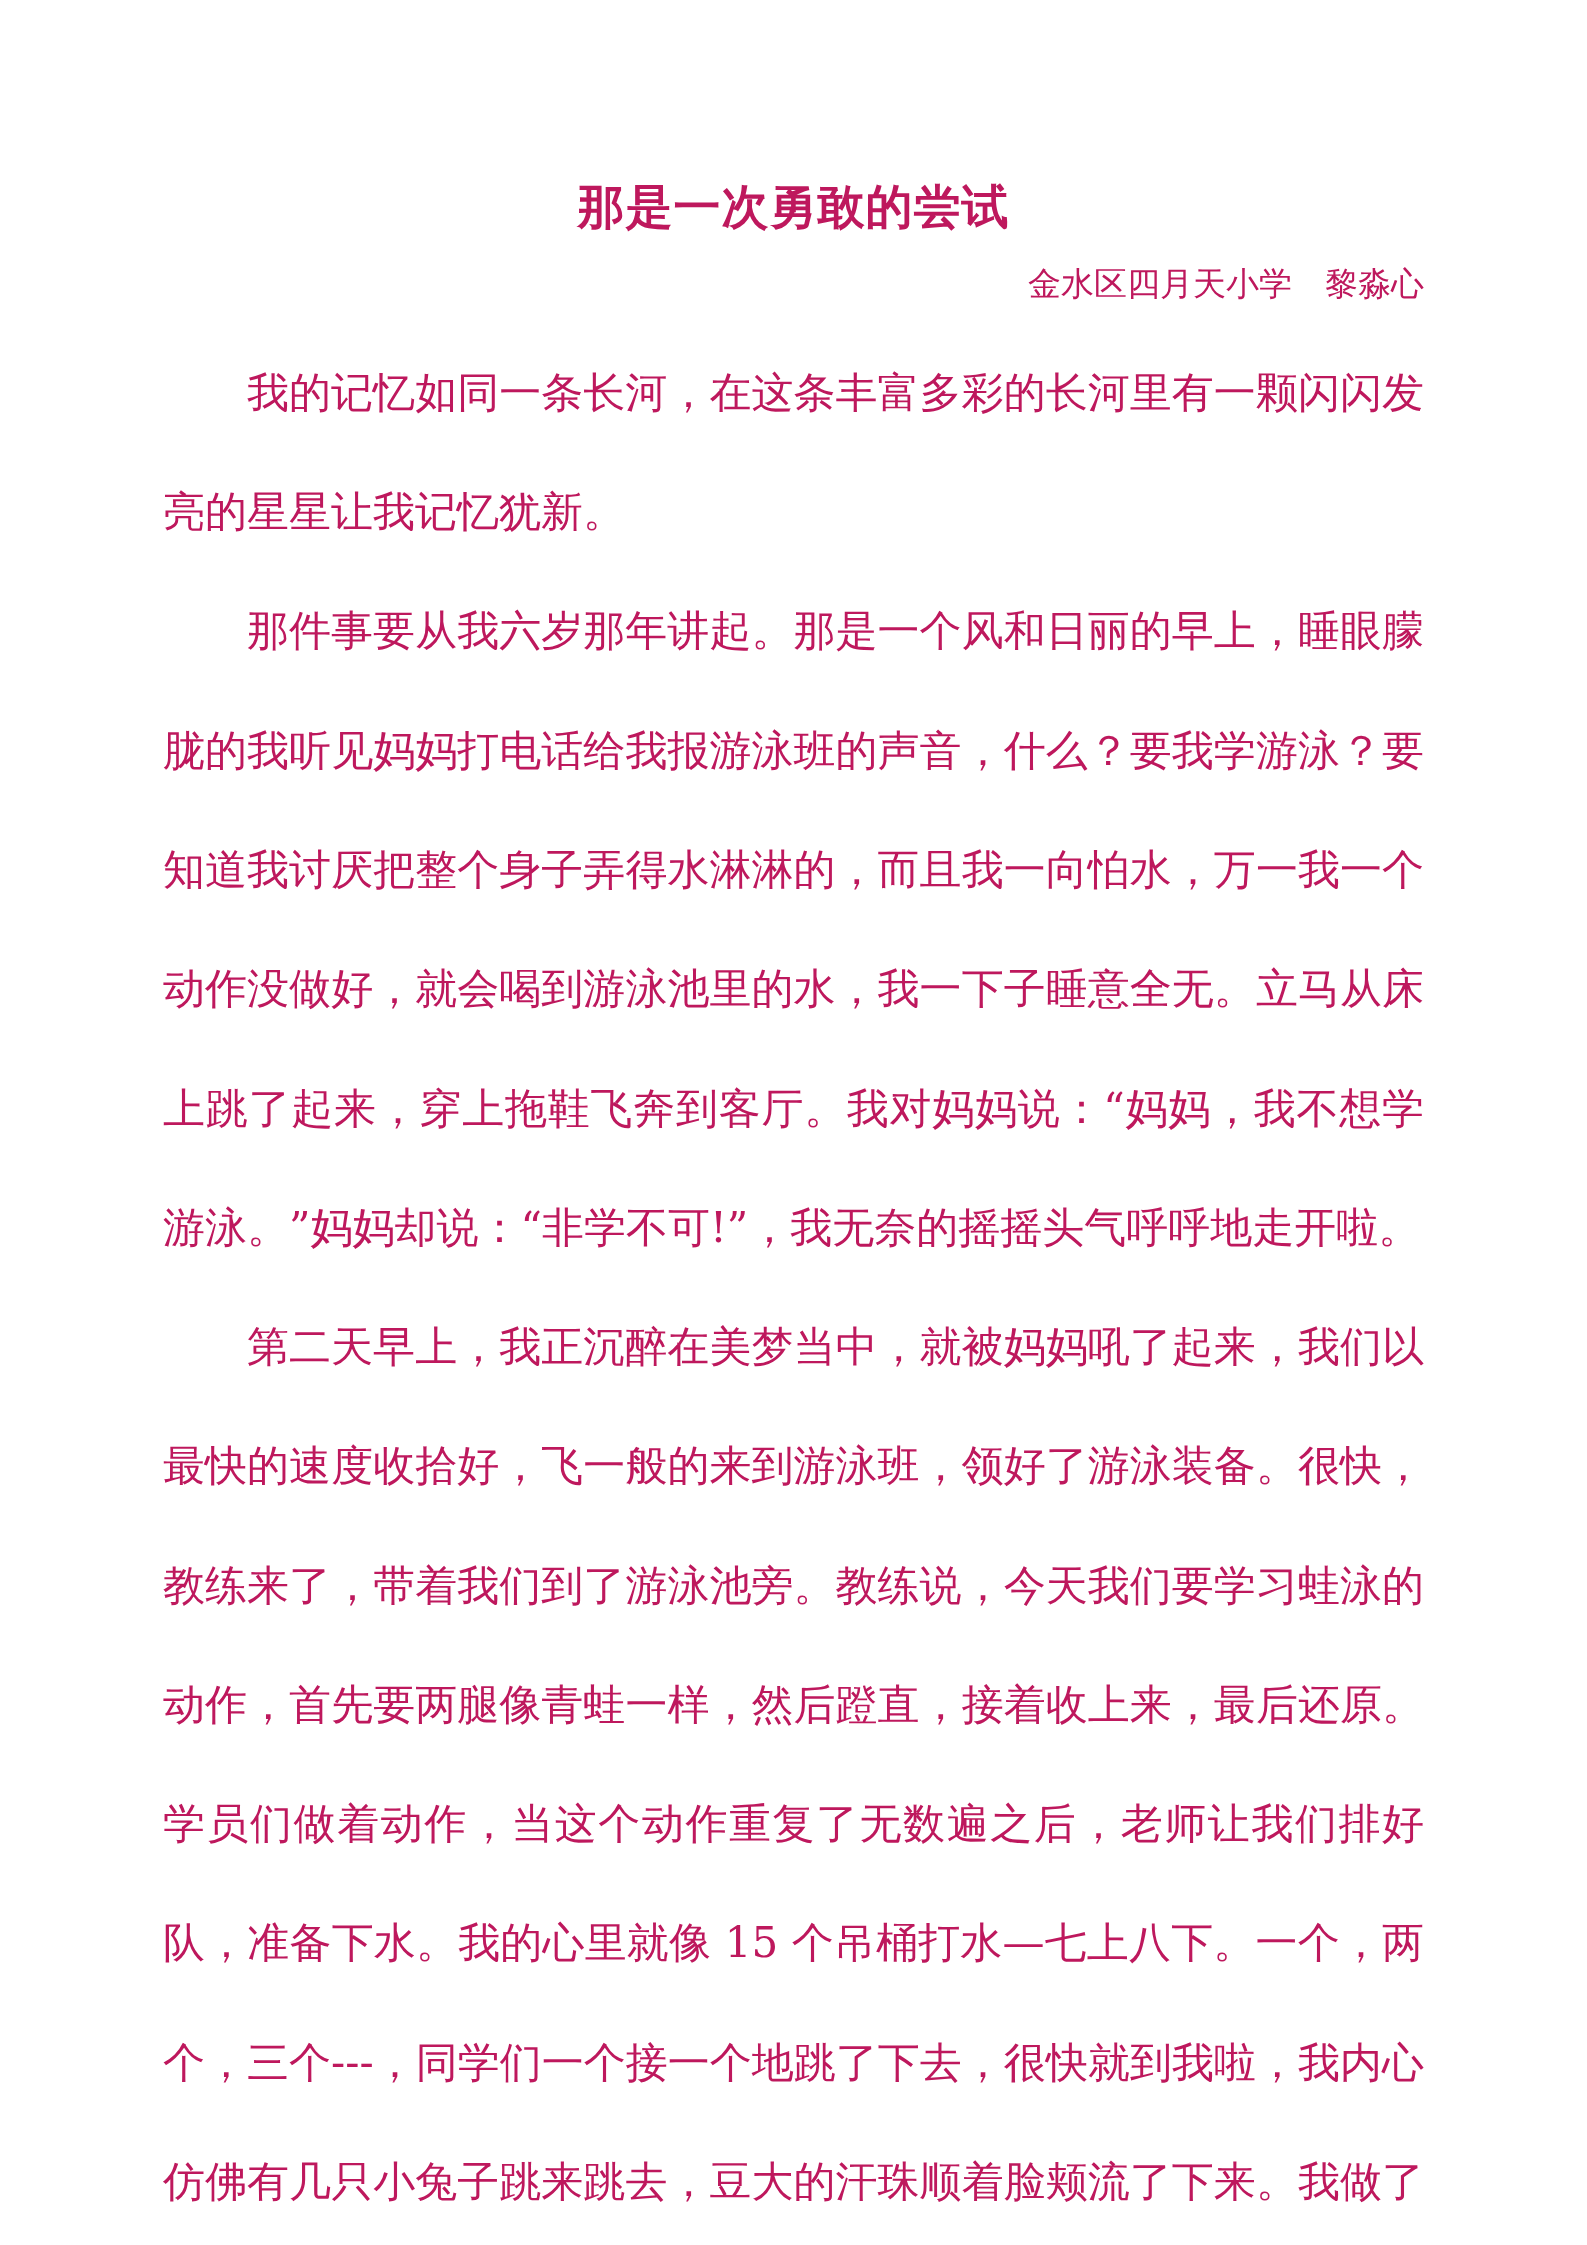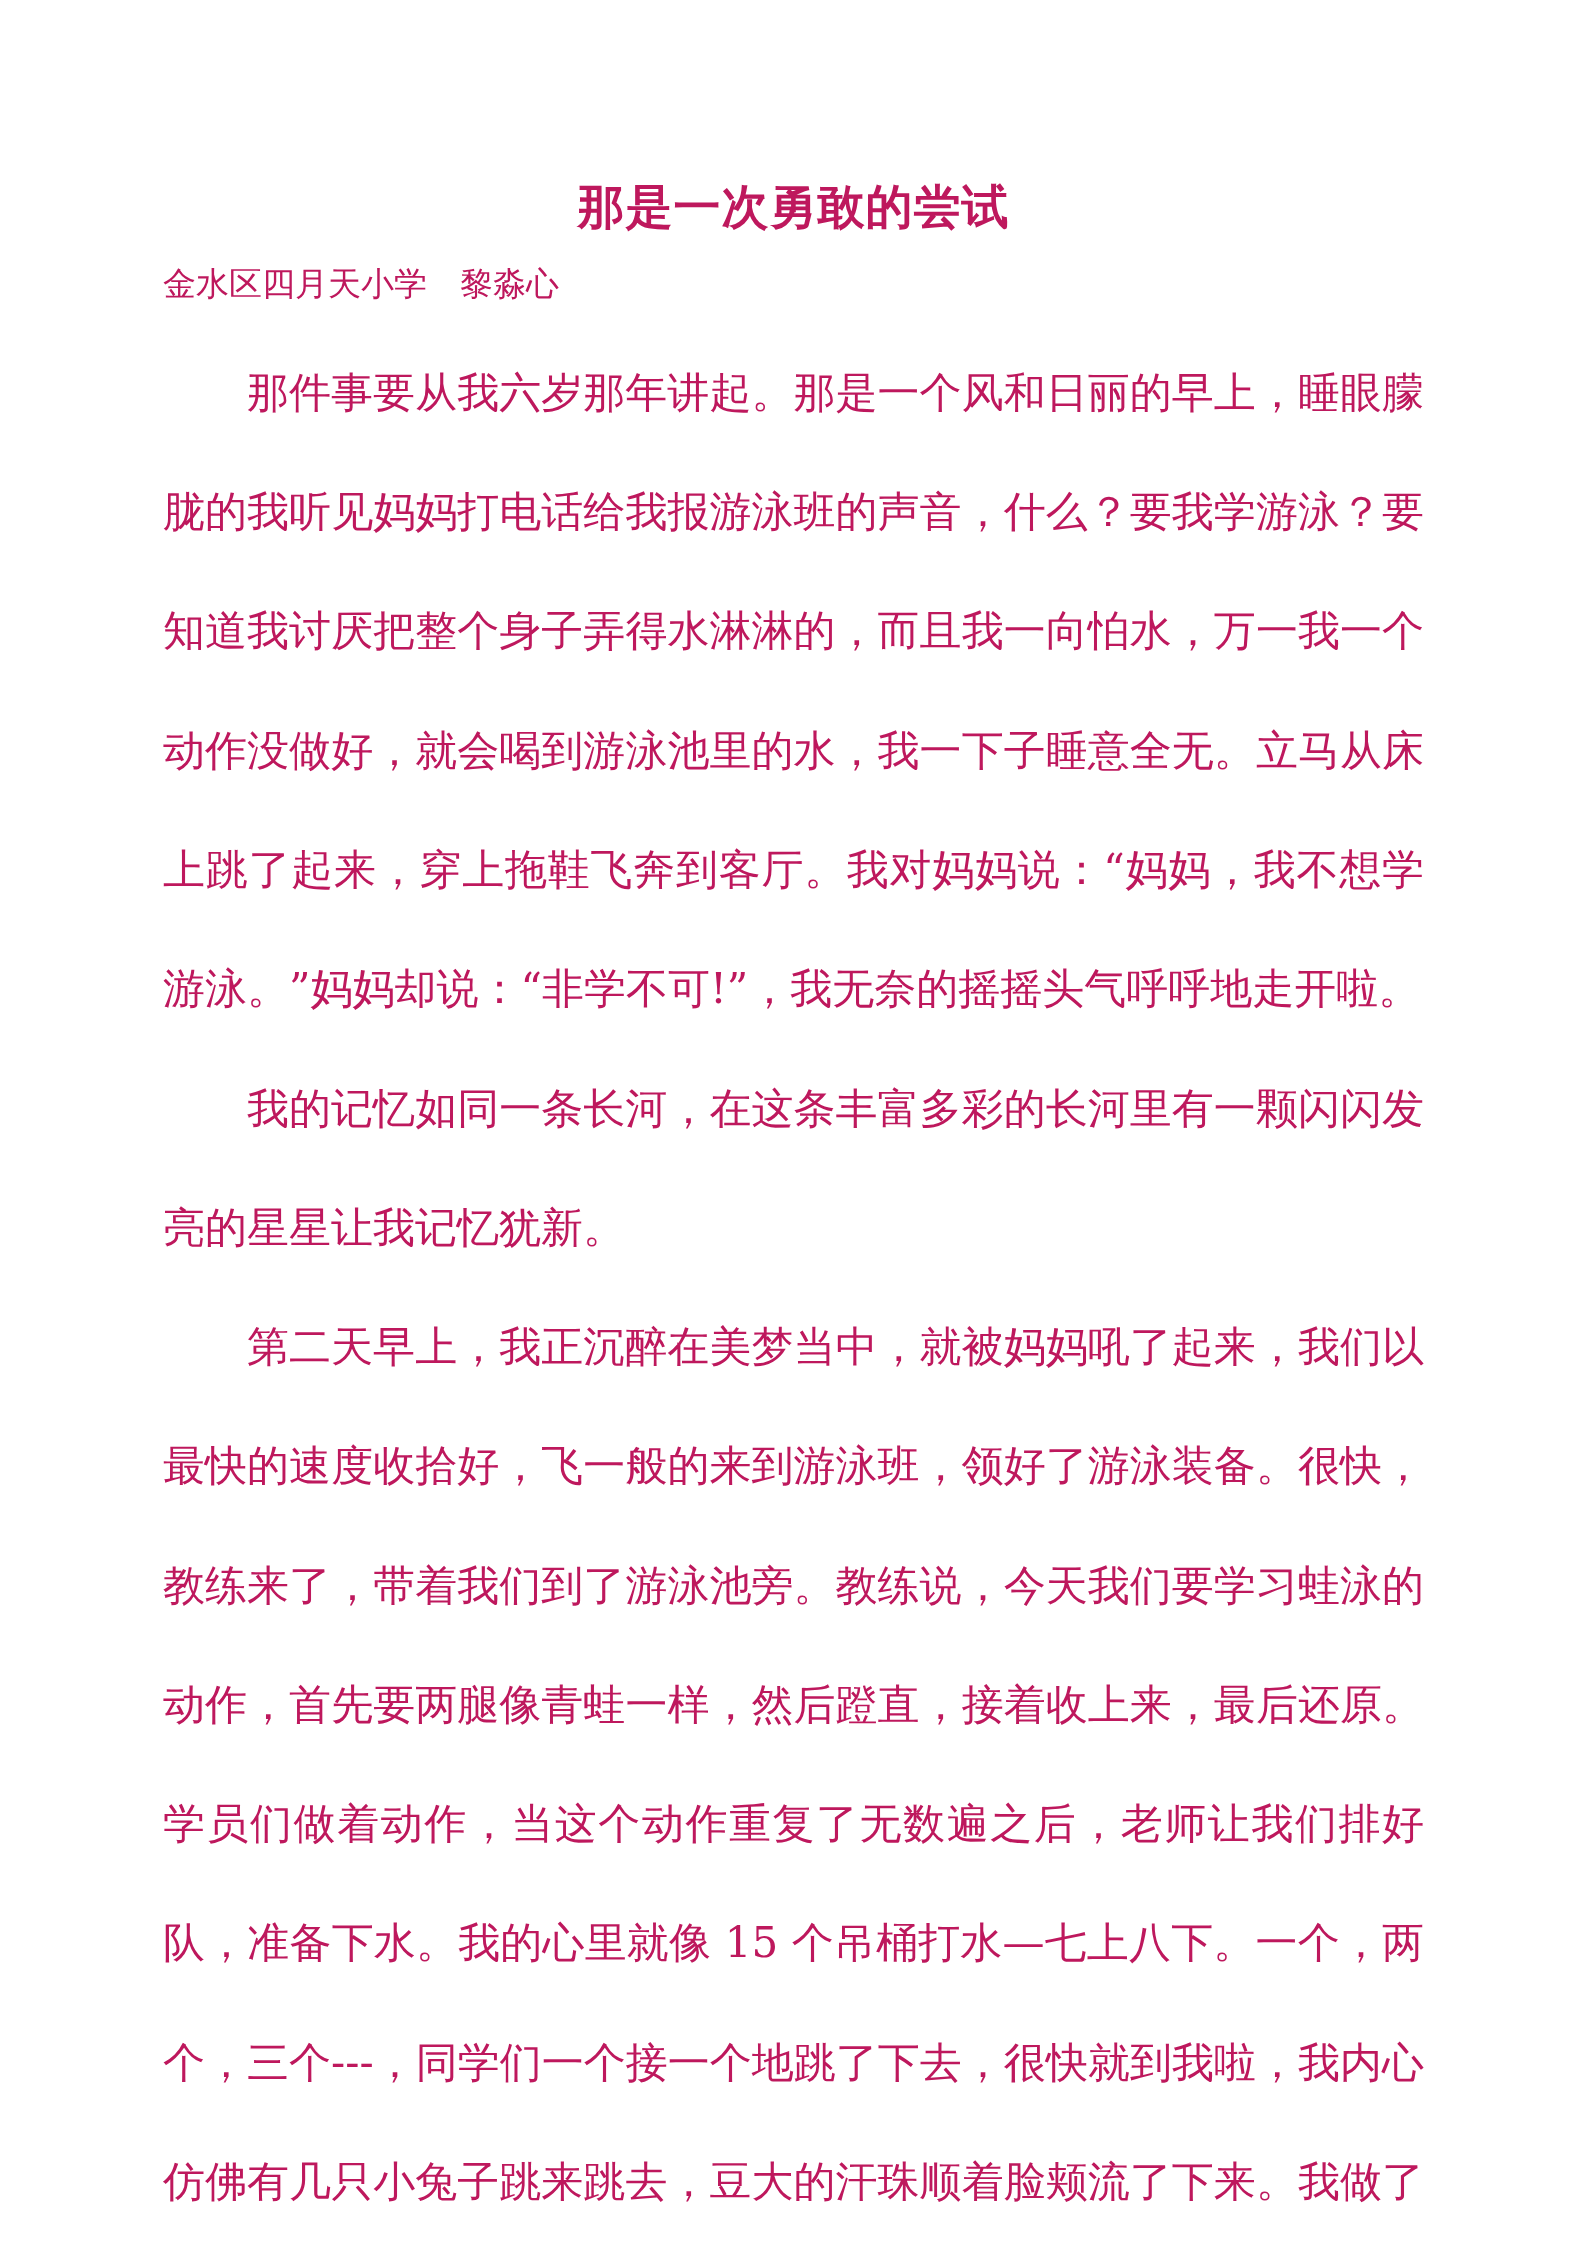--- a/index.html
+++ b/index.html
@@ -29,7 +29,7 @@
   }
   .doc-byline {
     margin: 24px 0 0 0;
-    text-align: left;
+    text-align: right;
     font-size: 33px;
     font-weight: normal;
     line-height: 1.4;

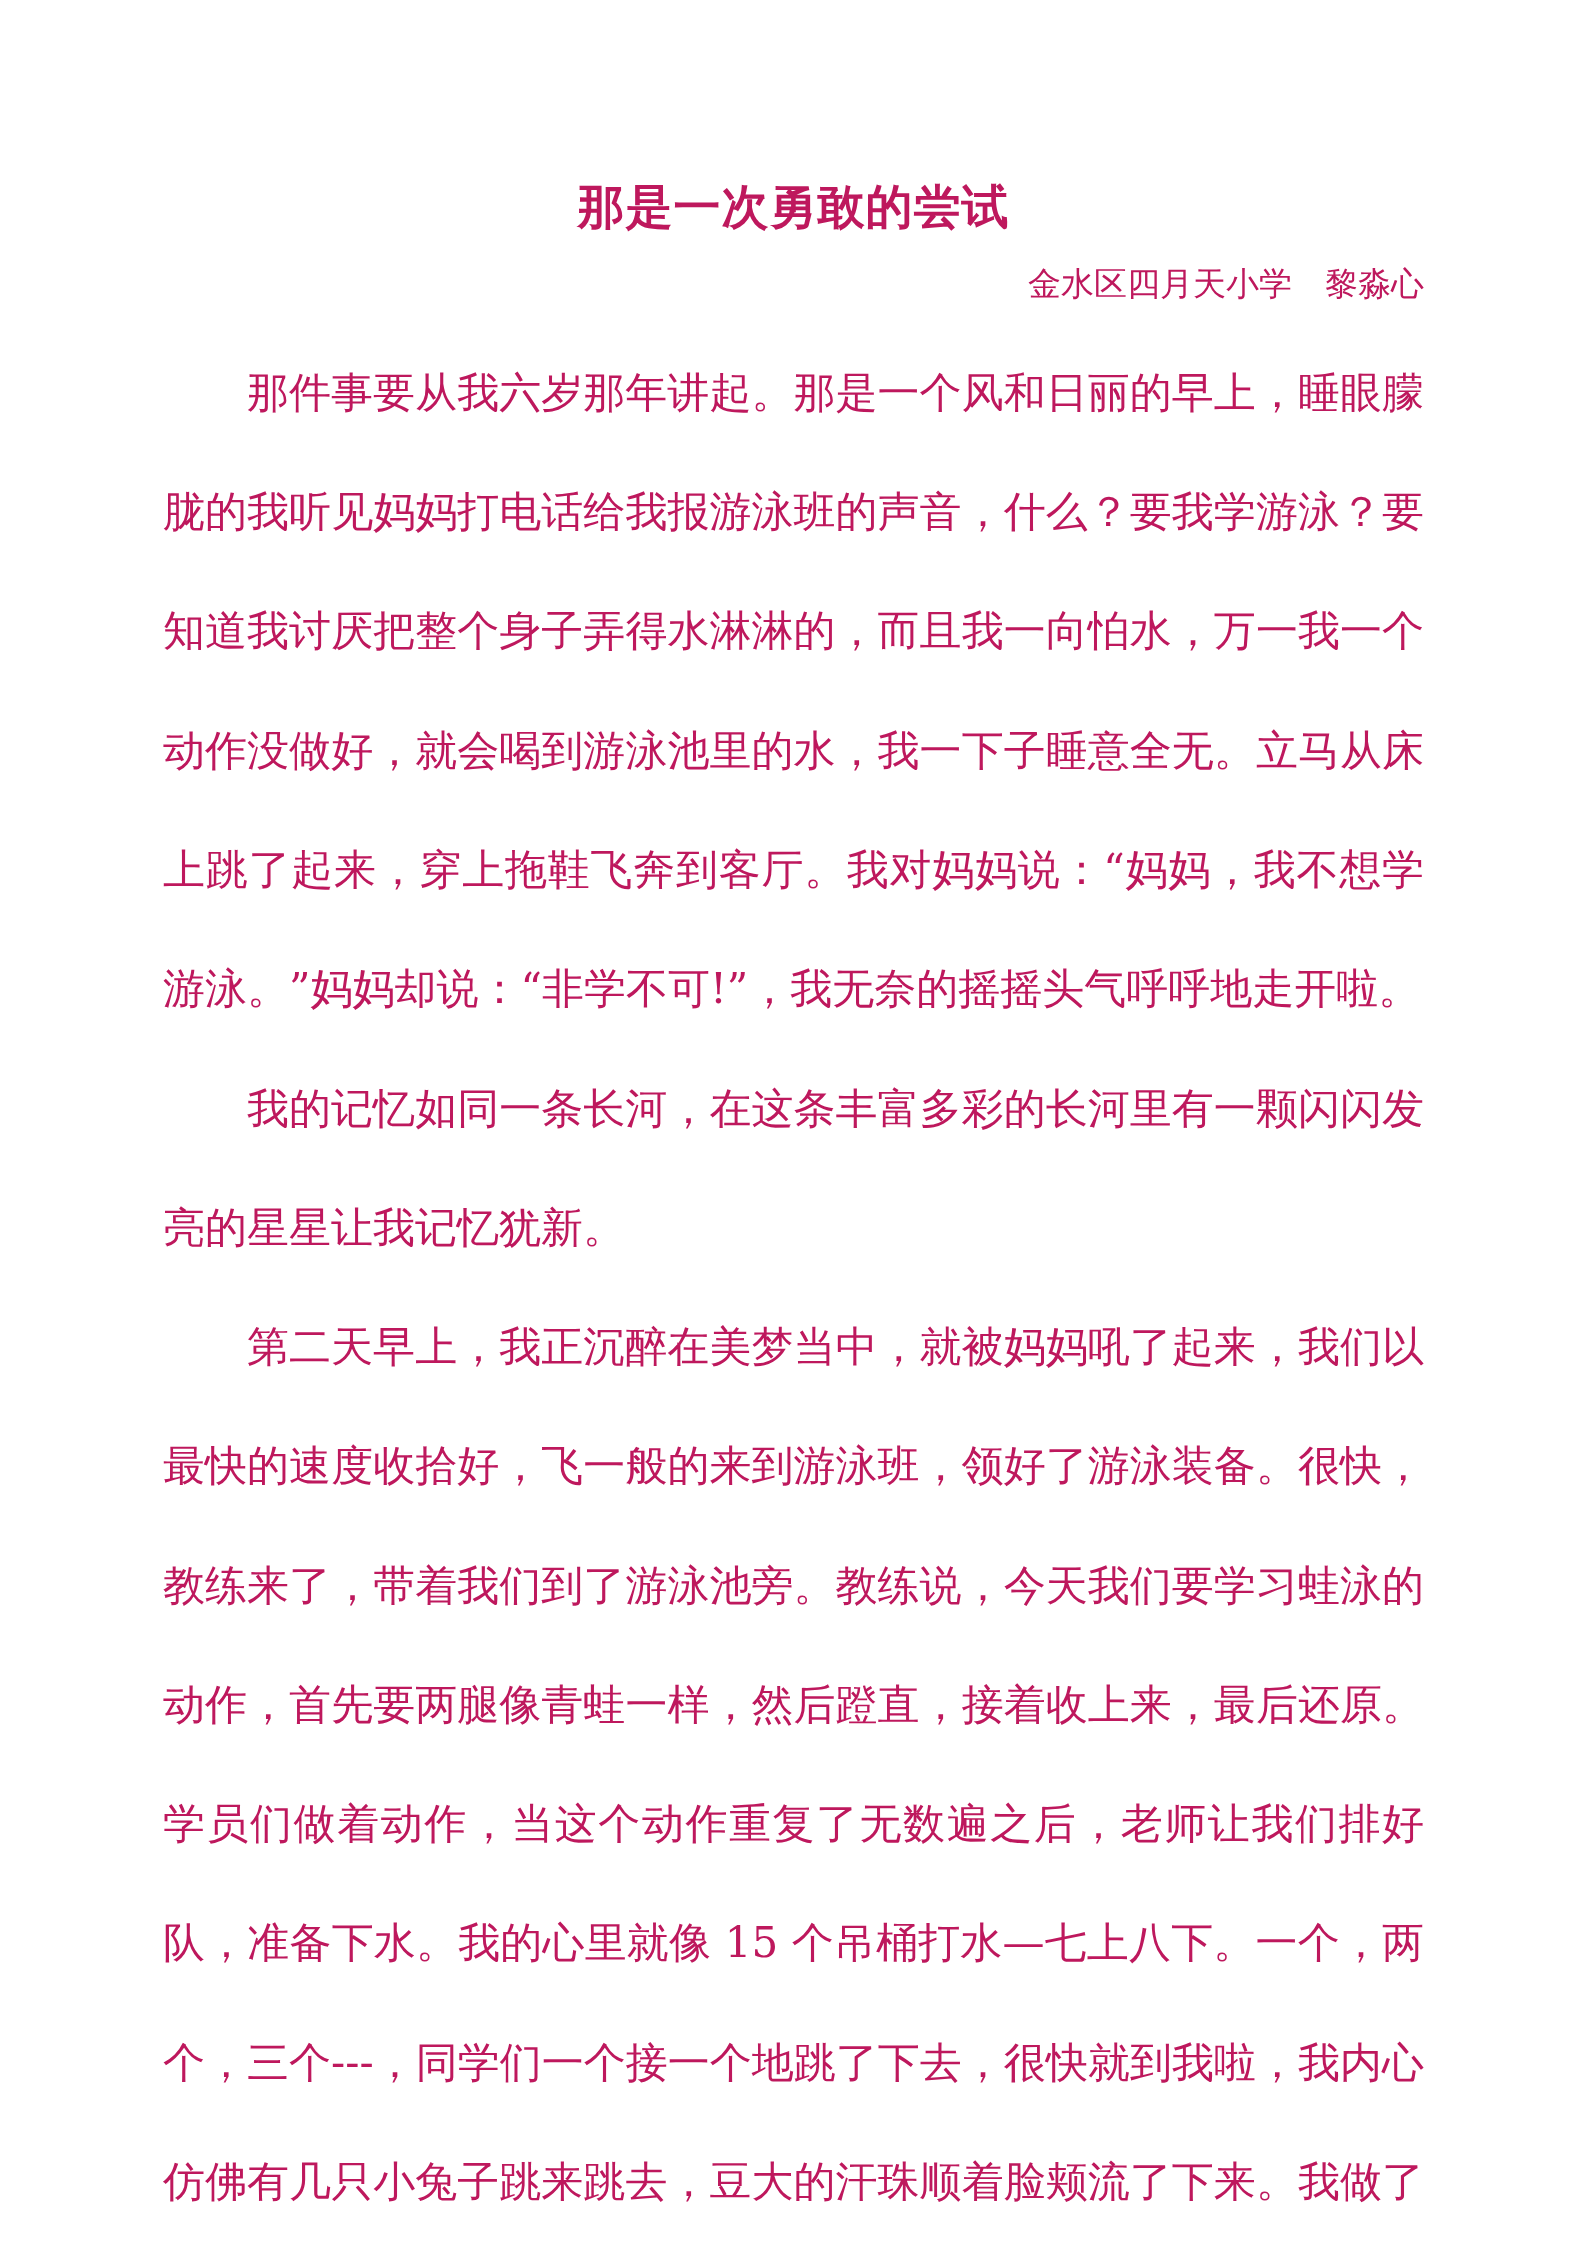--- a/index.html
+++ b/index.html
@@ -56,8 +56,8 @@
   <div class="doc-byline">金水区四月天小学　黎淼心</div>
 
   <div class="doc-body">
+    <p>我的记忆如同一条长河，在这条丰富多彩的长河里有一颗闪闪发亮的星星让我记忆犹新。</p>
     <p>那件事要从我六岁那年讲起。那是一个风和日丽的早上，睡眼朦胧的我听见妈妈打电话给我报游泳班的声音，什么？要我学游泳？要知道我讨厌把整个身子弄得水淋淋的，而且我一向怕水，万一我一个动作没做好，就会喝到游泳池里的水，我一下子睡意全无。立马从床上跳了起来，穿上拖鞋飞奔到客厅。我对妈妈说：“妈妈，我不想学游泳。”妈妈却说：“非学不可!”，我无奈的摇摇头气呼呼地走开啦。</p>
-    <p>我的记忆如同一条长河，在这条丰富多彩的长河里有一颗闪闪发亮的星星让我记忆犹新。</p>
     <p>第二天早上，我正沉醉在美梦当中，就被妈妈吼了起来，我们以最快的速度收拾好，飞一般的来到游泳班，领好了游泳装备。很快，教练来了，带着我们到了游泳池旁。教练说，今天我们要学习蛙泳的动作，首先要两腿像青蛙一样，然后蹬直，接着收上来，最后还原。学员们做着动作，当这个动作重复了无数遍之后，老师让我们排好队，准备下水。我的心里就像 15 个吊桶打水—七上八下。一个，两个，三个---，同学们一个接一个地跳了下去，很快就到我啦，我内心仿佛有几只小兔子跳来跳去，豆大的汗珠顺着脸颊流了下来。我做了一个深呼吸，在心里对自己说，我要相信自己，我可以的，我的心渐渐放松了些，我一把拉下泳镜，随着扑通一声，我跳了下去。游泳池里的水可真凉啊，我浑身起了鸡皮疙瘩，不停地蹬、收、放，动作越来越熟练，身体也越来越放松。我想我克服了心理的压力，我成功啦！这</p>
   </div>
 </div>

